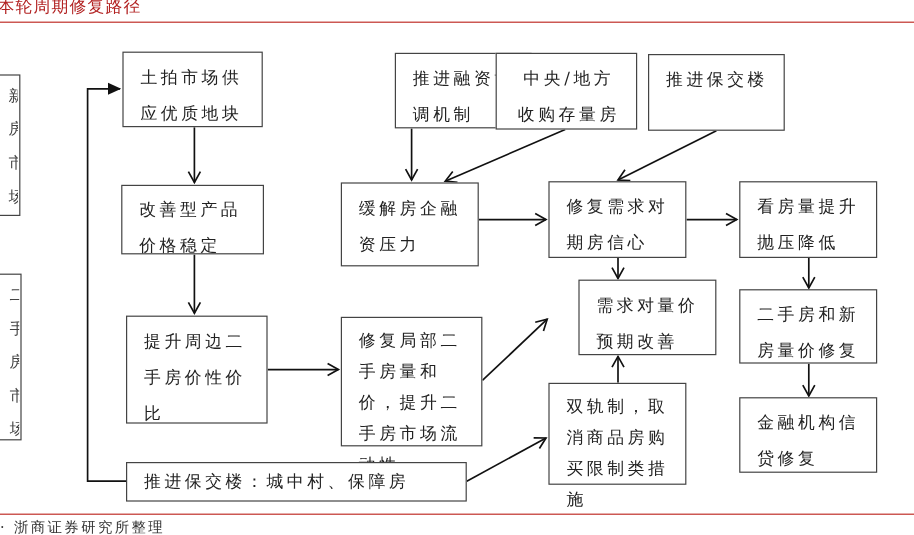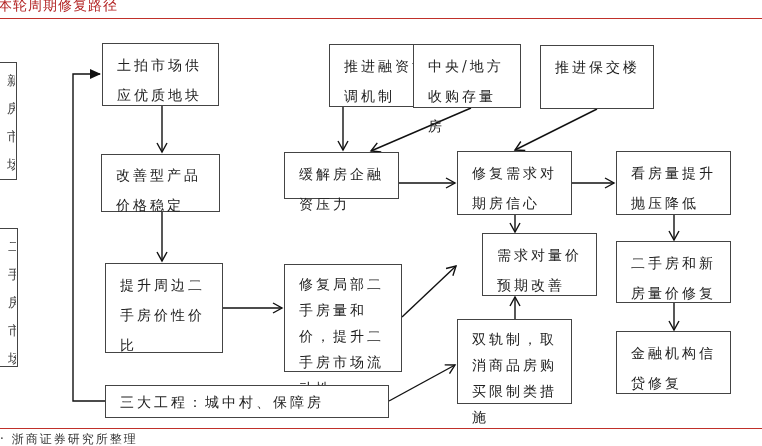--- a/index.html
+++ b/index.html
@@ -70,7 +70,7 @@
 <div class="box" style="left:101px; top:154px; width:119px; height:58px;font-family:Liberation Serif, serif;">改善型产品价格稳定</div>
 <div class="box" style="left:105px; top:263px; width:118px; height:90px;">提升周边二手房价性价比</div>
 <div class="box" style="left:285px; top:44px; width:114px; height:63px;margin-left:44px;">推进融资协调机制</div>
-<div class="box" style="left:413px; top:44px; width:108px; height:64px;">中央/地方收购存量房</div>
+<div class="box" style="left:413px; top:44px; width:118px; height:64px;text-align:center;">中央/地方收购存量房</div>
 <div class="box" style="left:540px; top:45px; width:114px; height:64px;">推进保交楼</div>
 <div class="box" style="left:284px; top:152px; width:115px; height:47px;">缓解房企融资压力</div>
 <div class="box" style="left:457px; top:151px; width:115px; height:64px;">修复需求对期房信心</div>

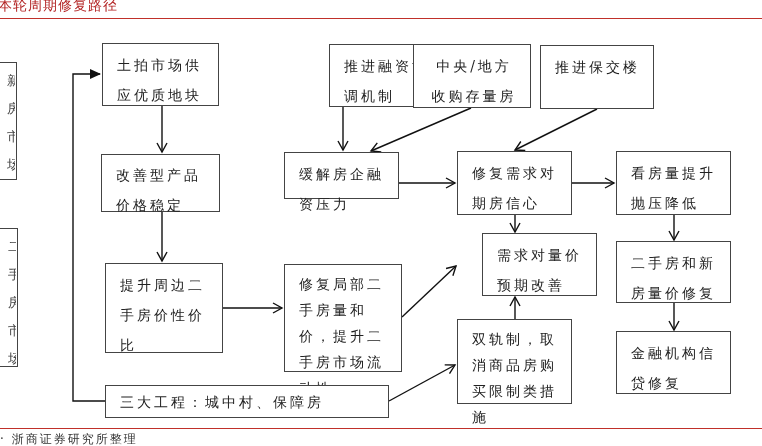--- a/index.html
+++ b/index.html
@@ -72,7 +72,7 @@
 <div class="box" style="left:285px; top:44px; width:114px; height:63px;margin-left:44px;">推进融资协调机制</div>
 <div class="box" style="left:413px; top:44px; width:118px; height:64px;text-align:center;">中央/地方收购存量房</div>
 <div class="box" style="left:540px; top:45px; width:114px; height:64px;">推进保交楼</div>
-<div class="box" style="left:284px; top:152px; width:115px; height:47px;">缓解房企融资压力</div>
+<div class="box" style="left:284px; top:152px; width:115px; height:70px;">缓解房企融资压力</div>
 <div class="box" style="left:457px; top:151px; width:115px; height:64px;">修复需求对期房信心</div>
 <div class="box" style="left:616px; top:151px; width:115px; height:64px;">看房量提升抛压降低</div>
 <div class="box" style="left:458px; top:233px; width:115px; height:63px;margin-left:24px;">需求对量价预期改善</div>

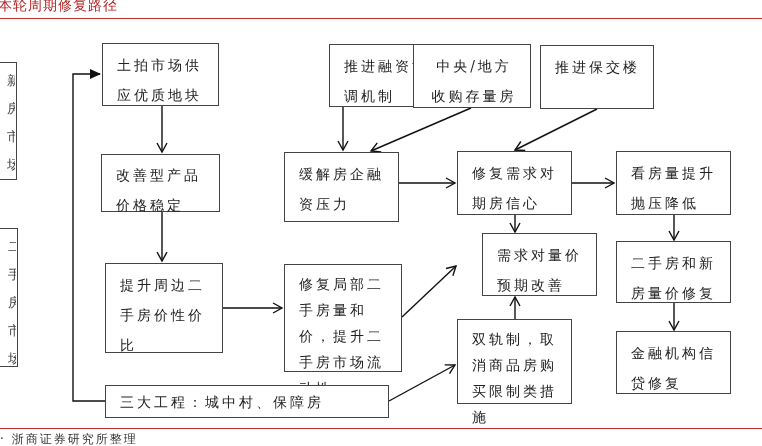--- a/index.html
+++ b/index.html
@@ -80,7 +80,7 @@
 <div class="box" style="left:457px; top:319px; width:115px; height:85px; line-height:26px;">双轨制，取消商品房购买限制类措施</div>
 <div class="box" style="left:616px; top:241px; width:115px; height:62px;">二手房和新房量价修复</div>
 <div class="box" style="left:616px; top:331px; width:115px; height:63px;">金融机构信贷修复</div>
-<div class="box" style="left:105px; top:385px; width:284px; height:33px; padding-top:1px;">三大工程：城中村、保障房</div>
+<div class="box" style="left:105px; top:385px; width:284px; height:33px; padding-top:1px;">推进保交楼：城中村、保障房</div>
 
 <div class="rule" style="top:428px"></div>
 <div class="footer">· 浙商证券研究所整理</div>

